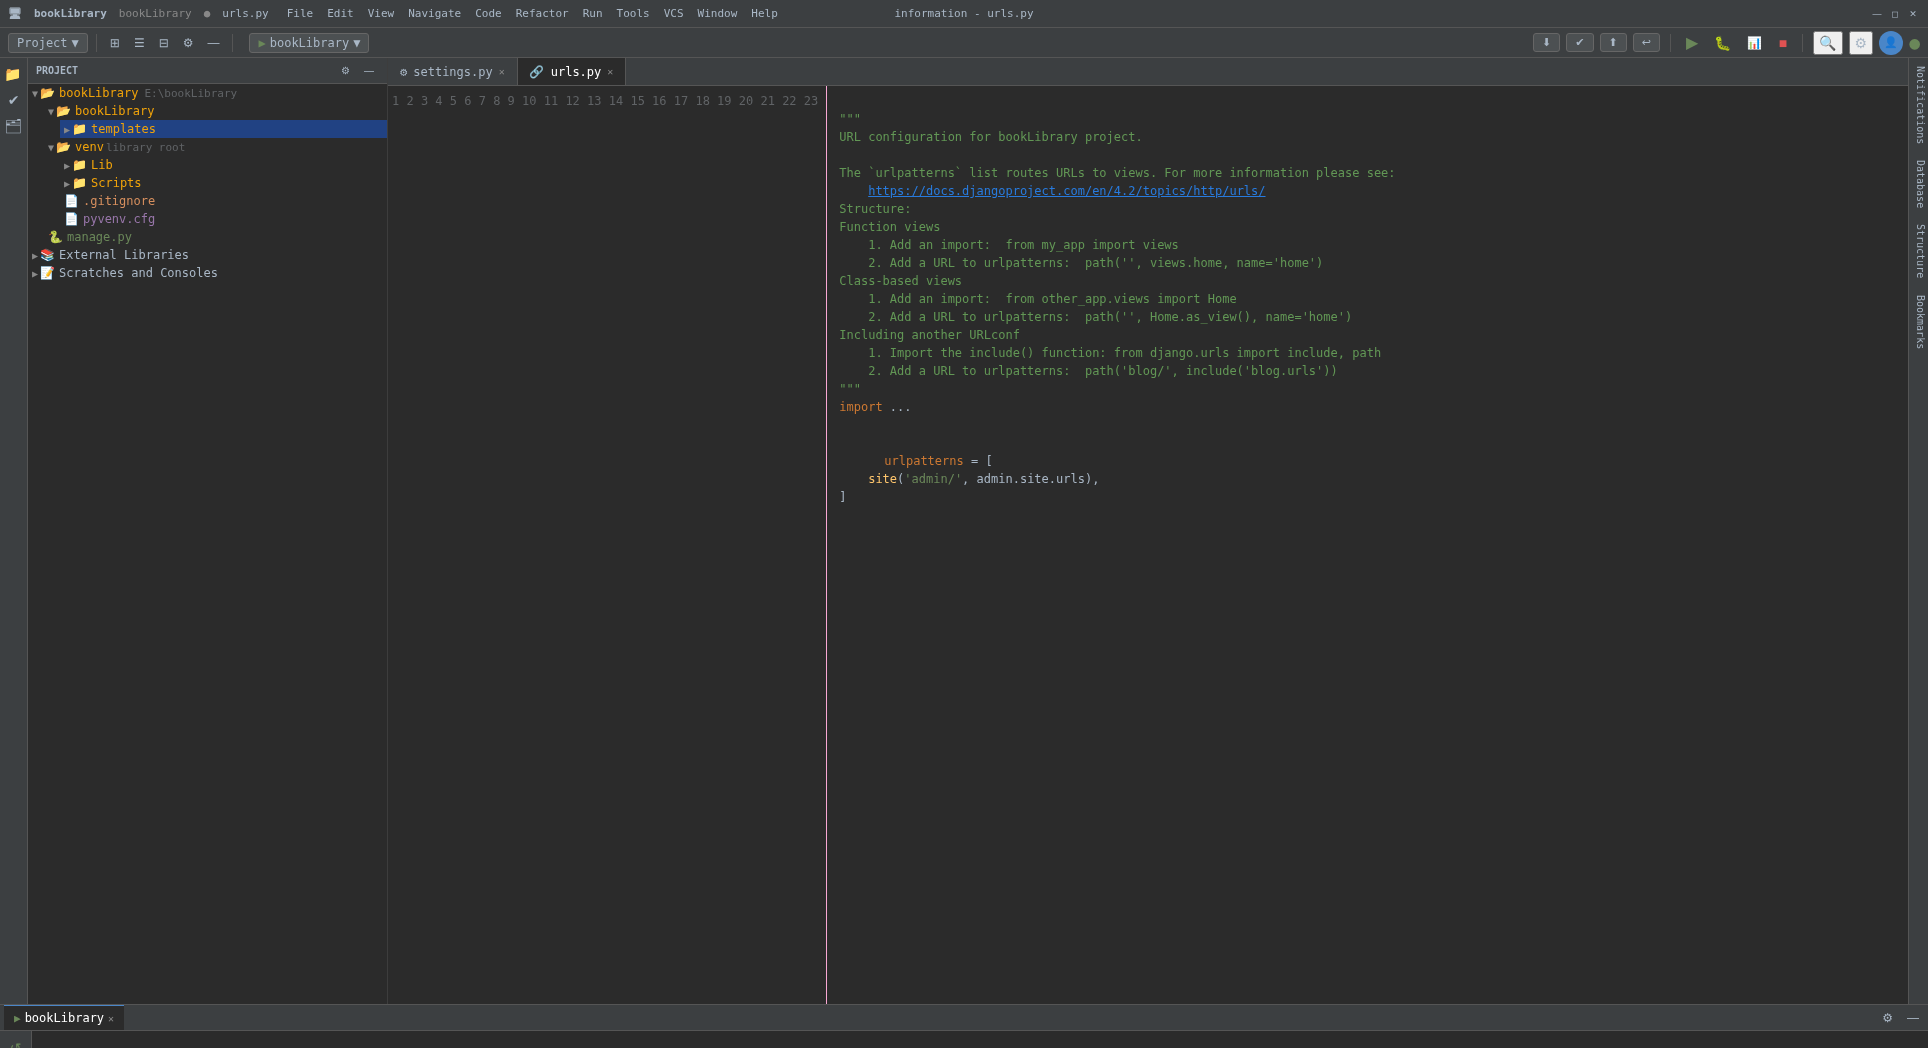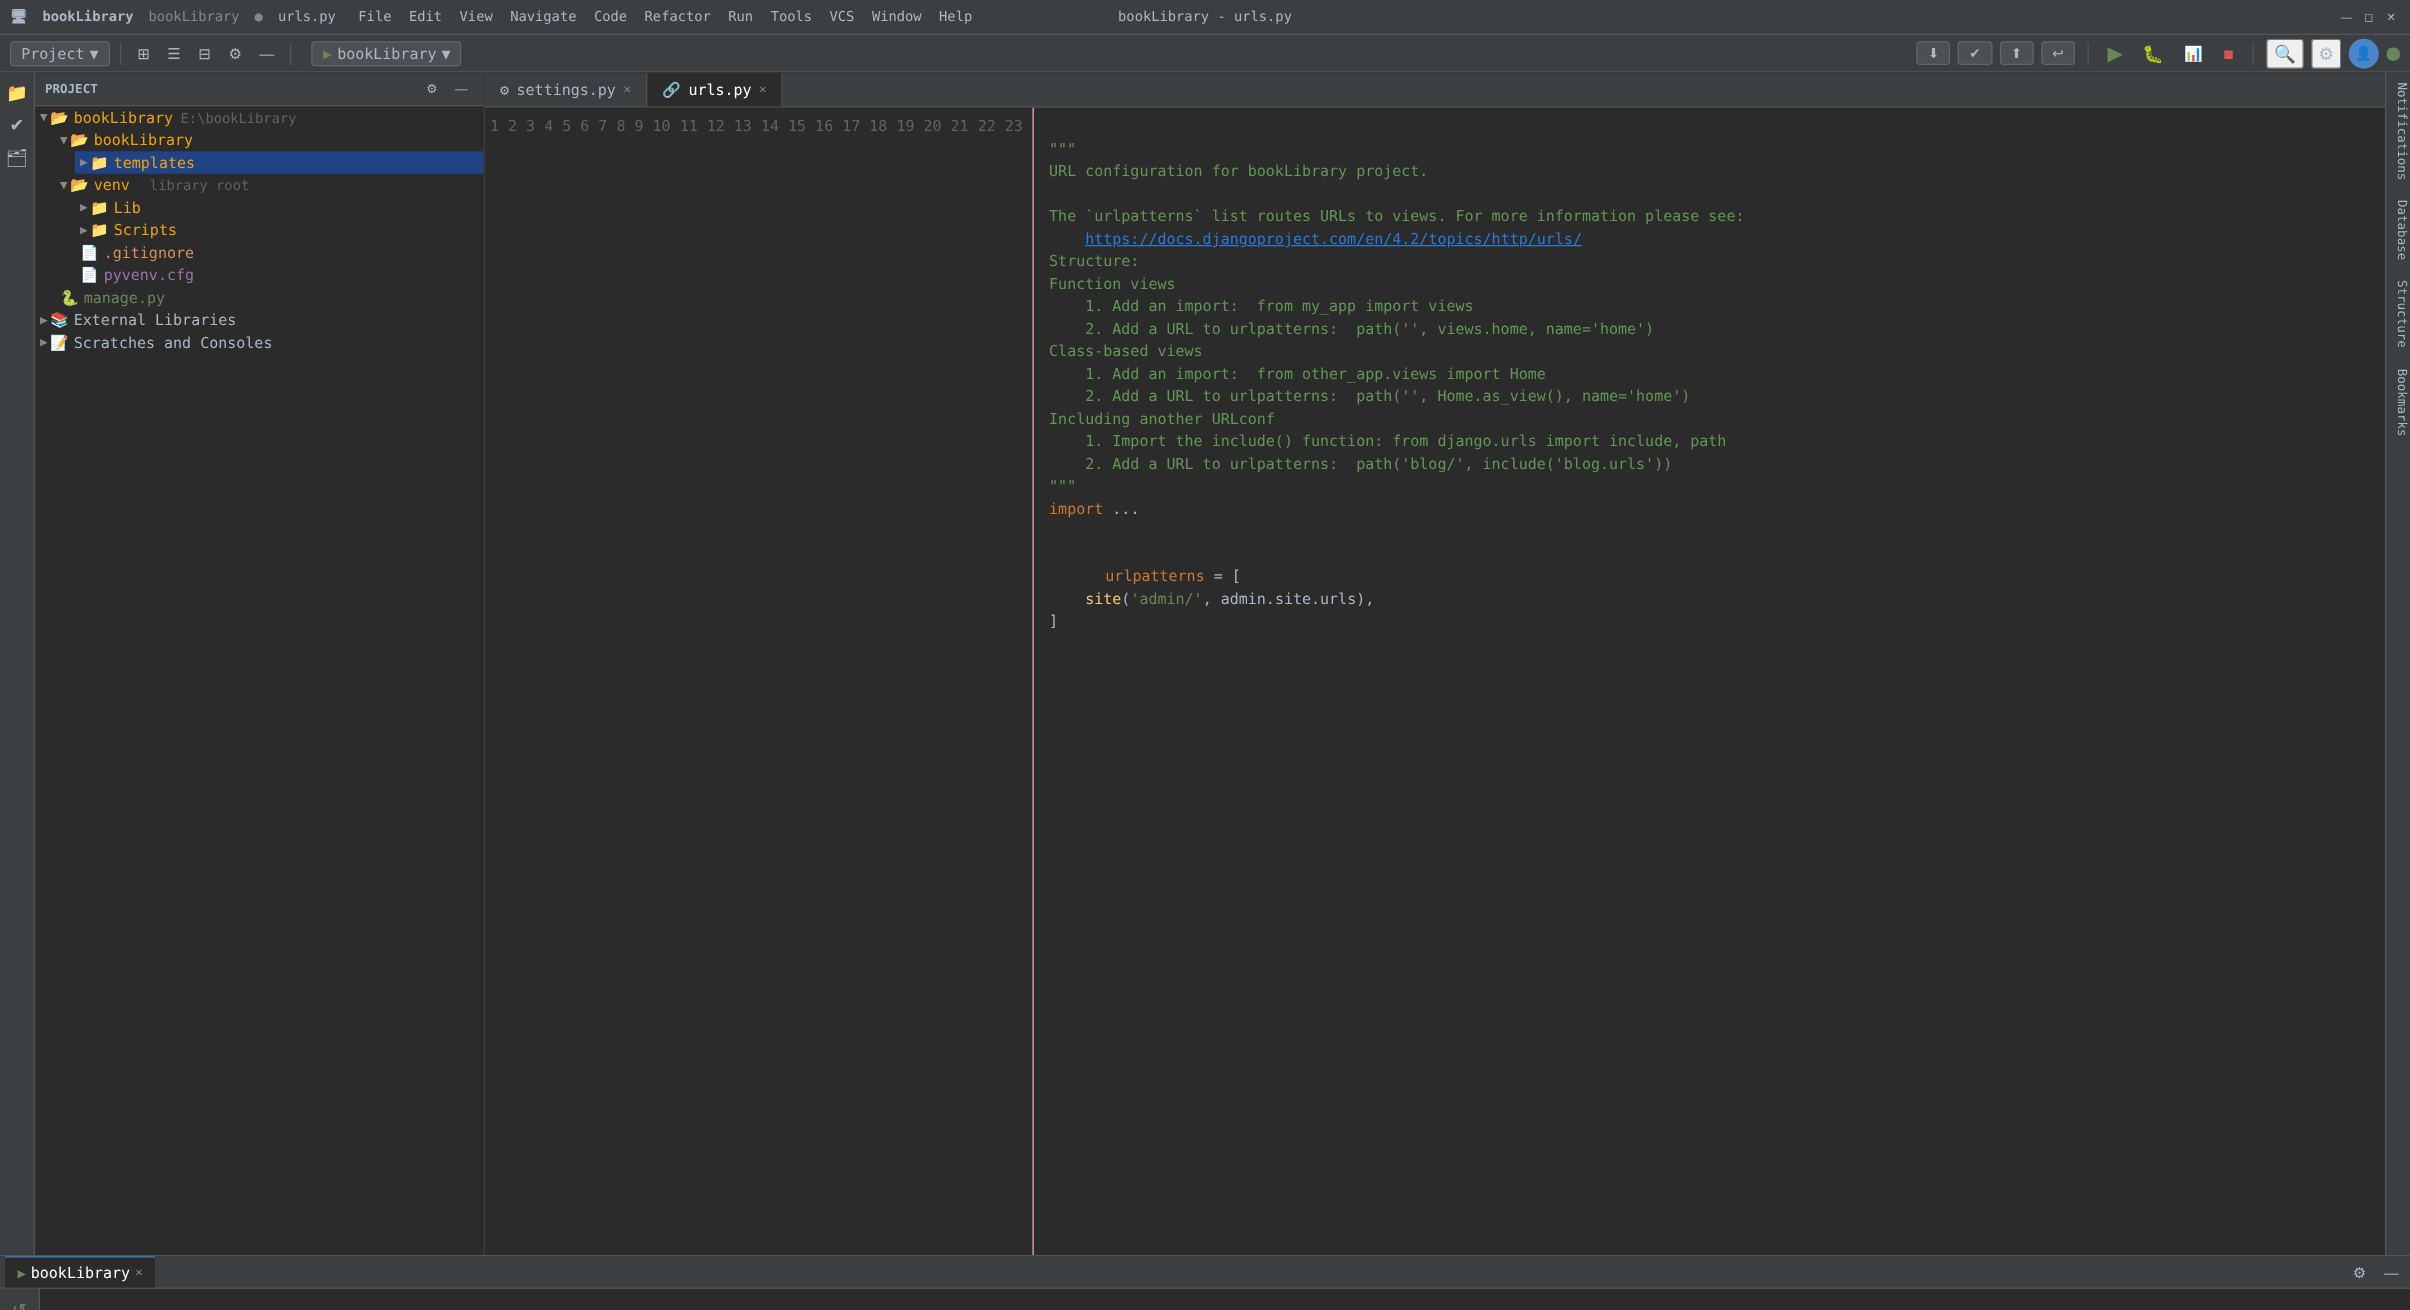--- a/index.html
+++ b/index.html
@@ -419,7 +419,7 @@
       <span class="title-bar-menu-item">Window</span>
       <span class="title-bar-menu-item">Help</span>
     </div>
-  <span class="title-bar-title">bookLibrary - urls.py</span>
+  <span class="title-bar-title">information - urls.py</span>
   <div class="title-bar-right">
     <div class="window-controls">
       <button class="window-btn">—</button>

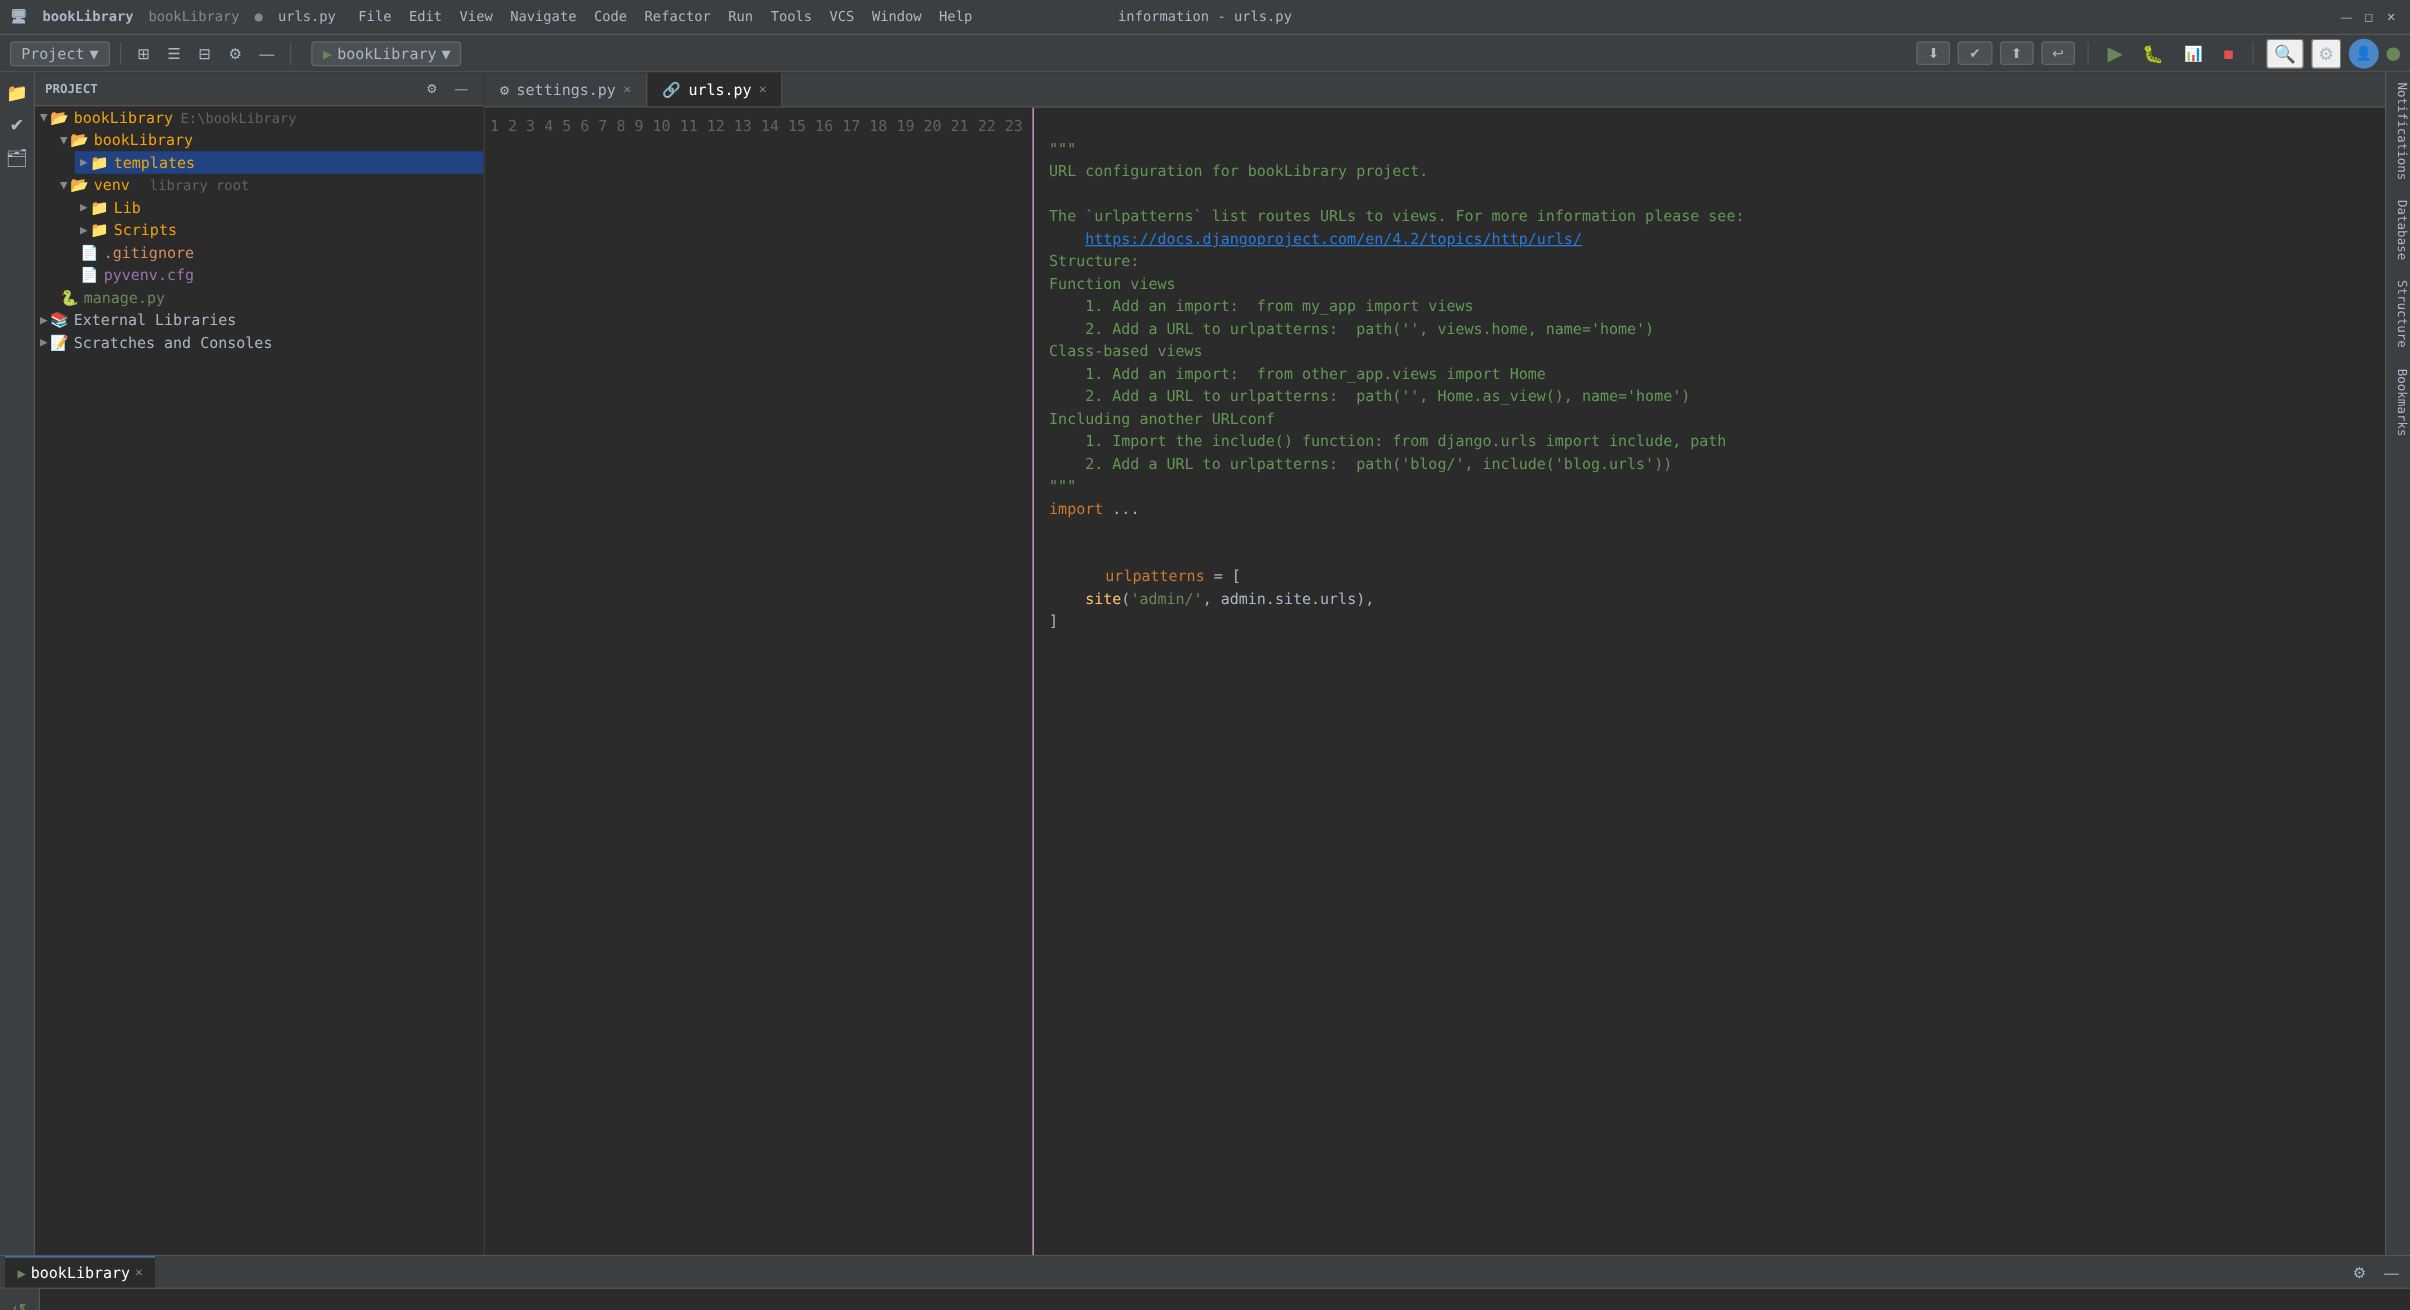--- a/index.html
+++ b/index.html
@@ -507,7 +507,7 @@
           <span class="tree-arrow">▼</span>
           <span class="tree-icon">📂</span>
           <span class="tree-label folder">venv</span>
-          <span style="color:#606366;font-size:11px;margin-left:16px"> library root</span>
+          <span style="color:#606366;font-size:11px;margin-left:2px"> library root</span>
         </div>
         <div class="tree-children">
           <div class="tree-item">

